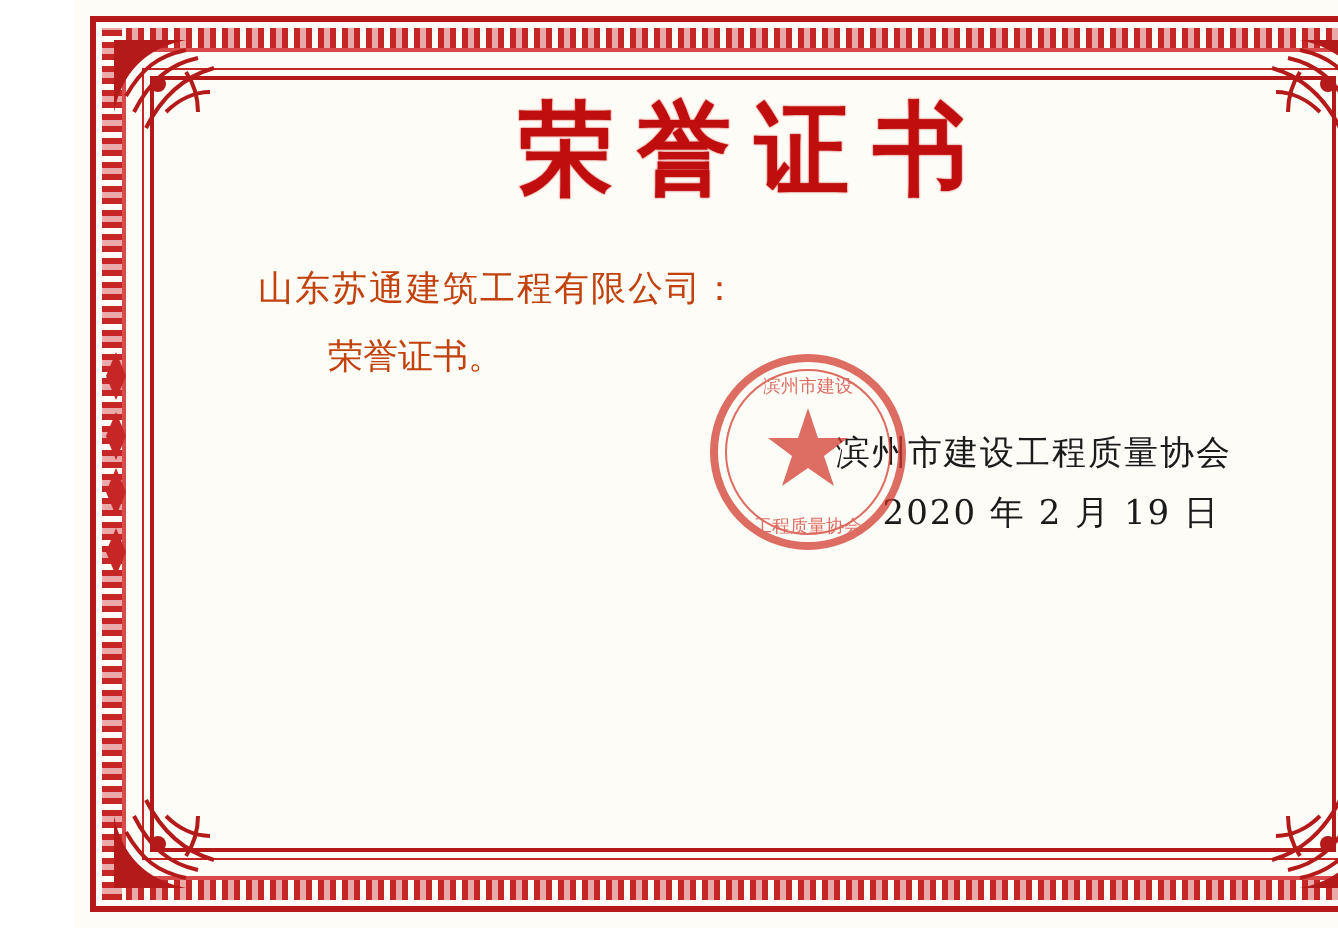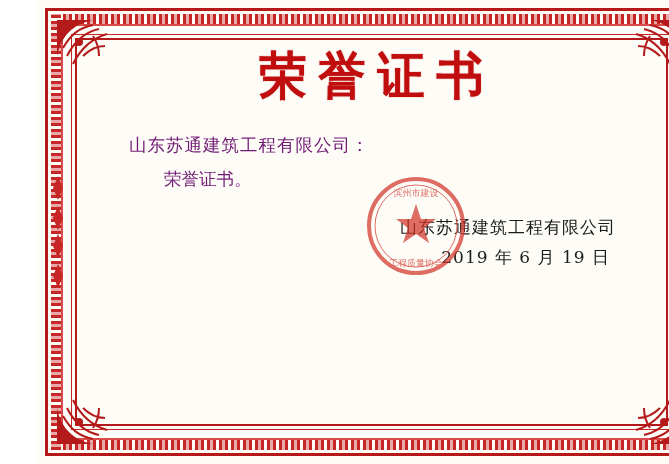--- a/index.html
+++ b/index.html
@@ -112,7 +112,7 @@
   .body-text {
     margin-top: 26px;
     padding: 0 34px 0 44px;
-    color: #701a75;
+    color: #c2410c;
     font-family: "DejaVu Serif", serif;
     font-size: 17.5px;
     line-height: 34px;

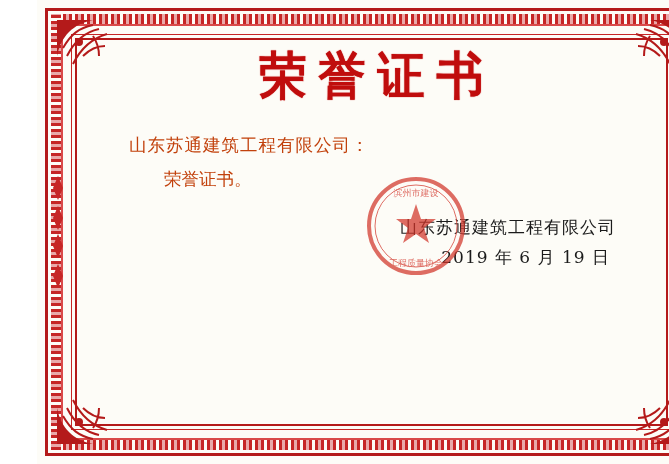--- a/index.html
+++ b/index.html
@@ -139,7 +139,7 @@
     position: absolute;
     width: 104px;
     height: 104px;
-    right: 190px;
+    right: 202px;
     bottom: -6px;
     opacity: 0.72;
     pointer-events: none;

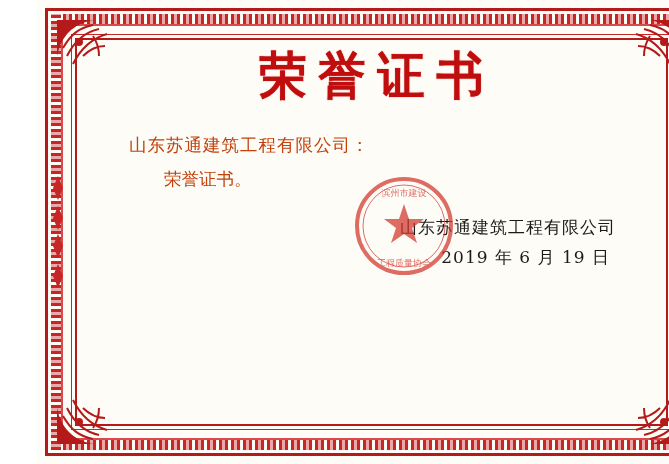--- a/index.html
+++ b/index.html
@@ -232,7 +232,7 @@
     </div>
 
     <div class="signature-block">
-      <div class="sig-org">山东苏通建筑工程有限公司</div>
+      <div class="sig-org">滨州市建设工程质量协会</div>
       <div class="sig-date">2019 年 6 月 19 日</div>
 
       <div class="seal">

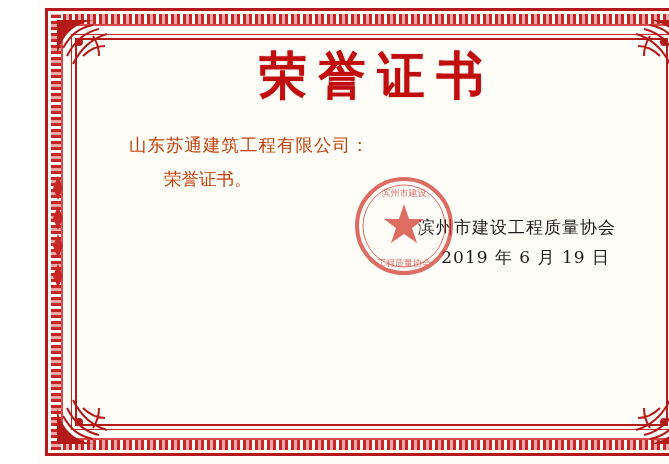--- a/index.html
+++ b/index.html
@@ -233,7 +233,7 @@
 
     <div class="signature-block">
       <div class="sig-org">滨州市建设工程质量协会</div>
-      <div class="sig-date">2019 年 6 月 19 日</div>
+      <div class="sig-date">2020 年 2 月 19 日</div>
 
       <div class="seal">
         <svg viewBox="0 0 104 104">

